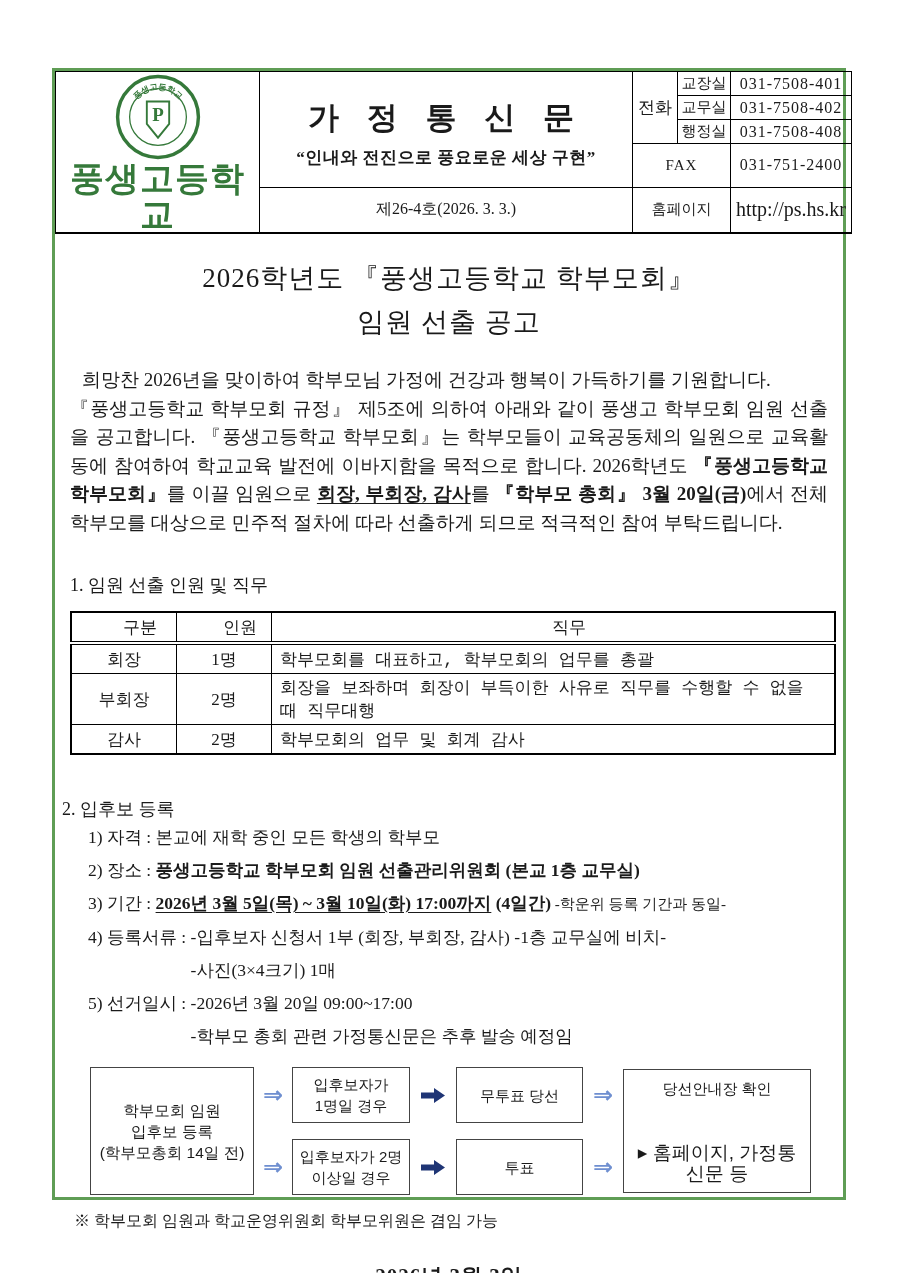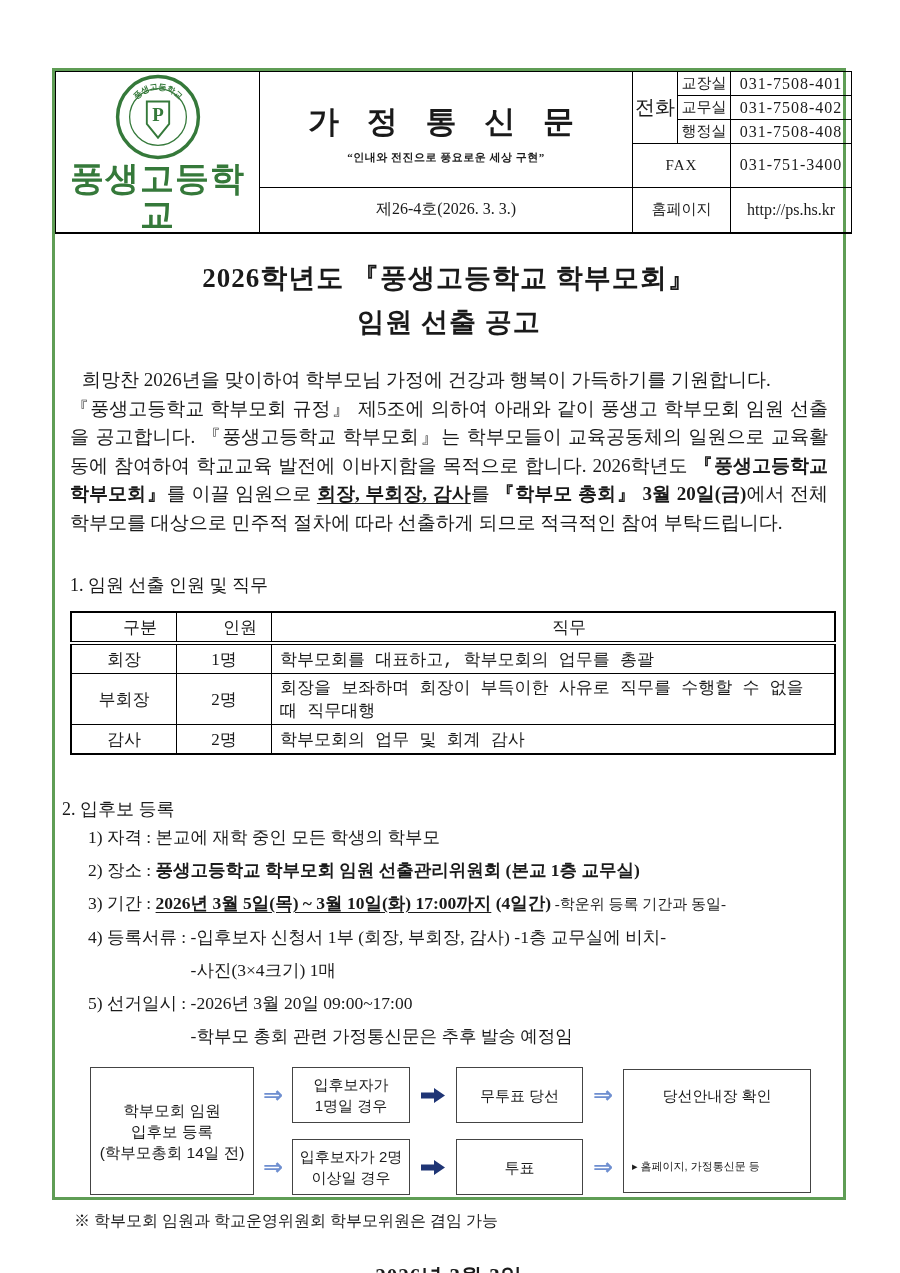--- a/index.html
+++ b/index.html
@@ -18,7 +18,7 @@
   table.hdr{border-bottom:2px solid #000;}
   td.logo-cell{width:203px;}
   td.mast-cell{width:372px;}
-  td.tel-cell{width:44px;font-size:20px;border-radius:11px;}
+  td.tel-cell{width:44px;font-size:17px;border-radius:11px;}
   td.office-cell{width:52px;font-size:15px;height:23px;}
   td.num-cell{width:120px;font-size:16px;letter-spacing:1px;}
   .emblem{display:block;margin:2px auto 0 auto;}

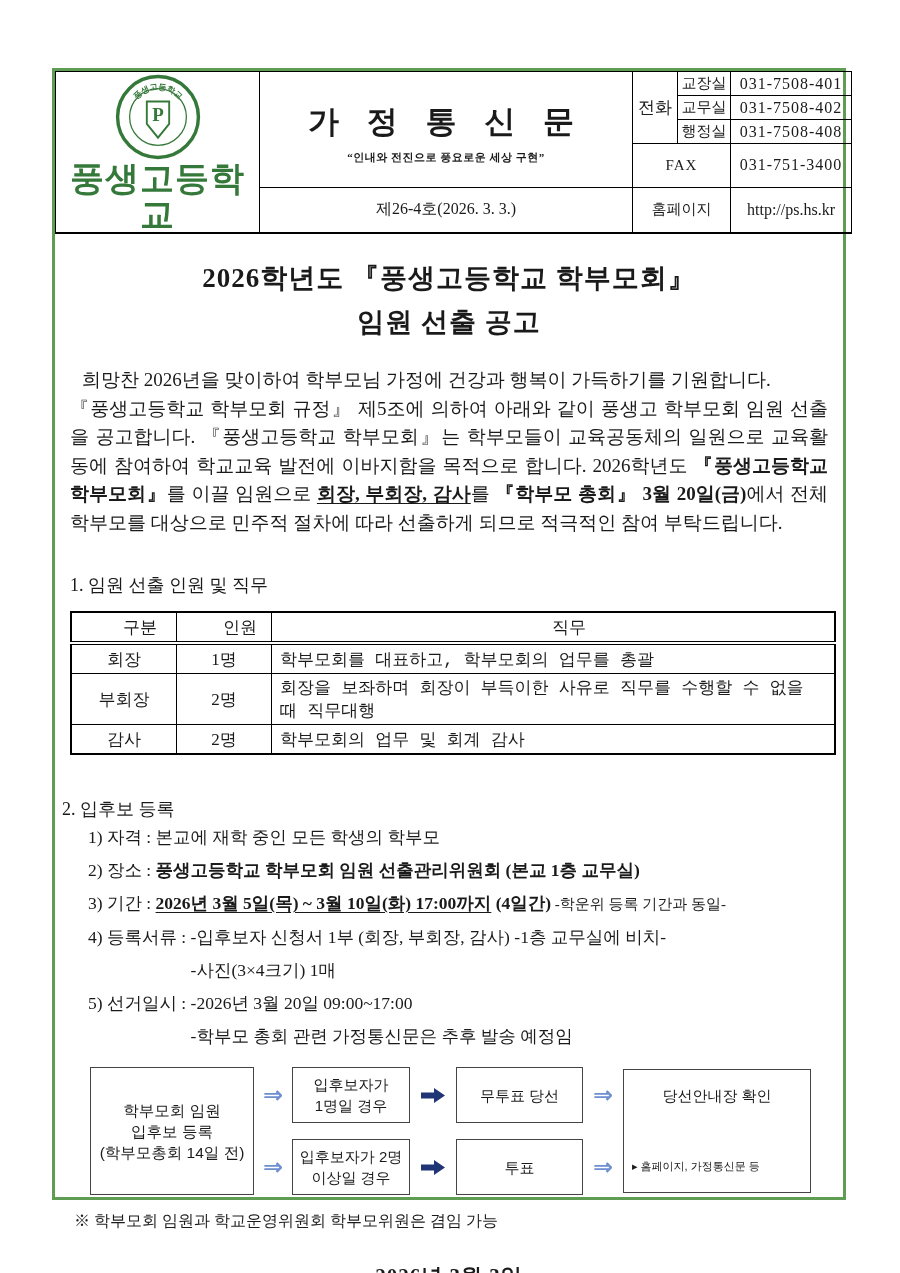--- a/index.html
+++ b/index.html
@@ -27,7 +27,7 @@
     font-size:34px;font-weight:bold;color:#35793a;letter-spacing:1px;line-height:36px;
   }
   .mast-title{font-size:31px;font-weight:bold;letter-spacing:10px;line-height:40px;padding-top:8px;}
-  .mast-sub{font-size:11px;font-weight:bold;margin-top:8px;letter-spacing:0.5px;}
+  .mast-sub{font-size:17px;font-weight:bold;margin-top:8px;letter-spacing:0.5px;}
   .issue-cell{font-size:16px;}
   .fax-cell{font-size:15px;letter-spacing:1px;}
   .home-cell{font-size:15px;}

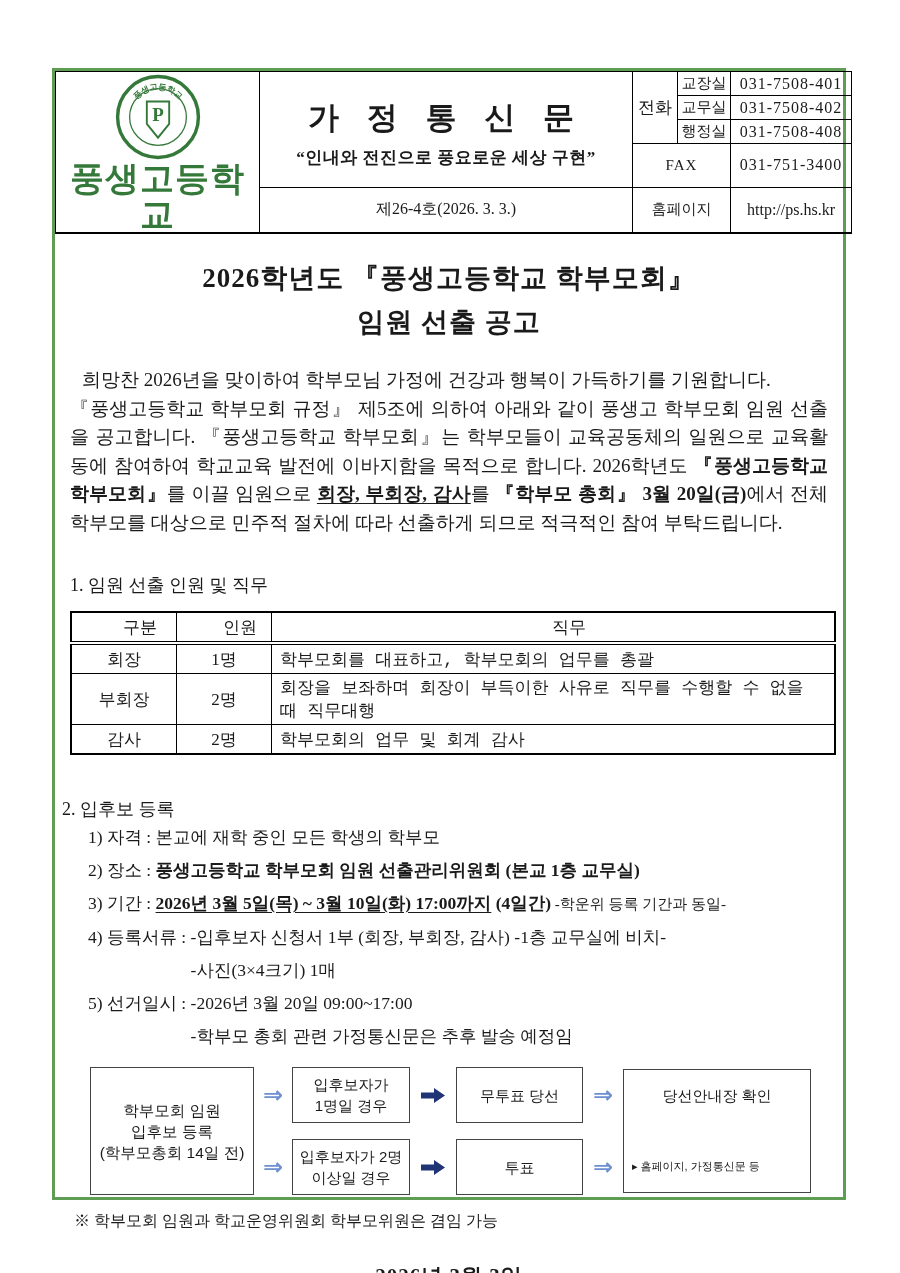--- a/index.html
+++ b/index.html
@@ -123,7 +123,7 @@
     </tr>
     <tr>
       <td class="fax-cell" colspan="2">FAX</td>
-      <td class="num-cell">031-751-3400</td>
+      <td class="num-cell">031-751-2400</td>
     </tr>
     <tr style="height:46px;">
       <td class="issue-cell">제26-4호(2026. 3. 3.)</td>

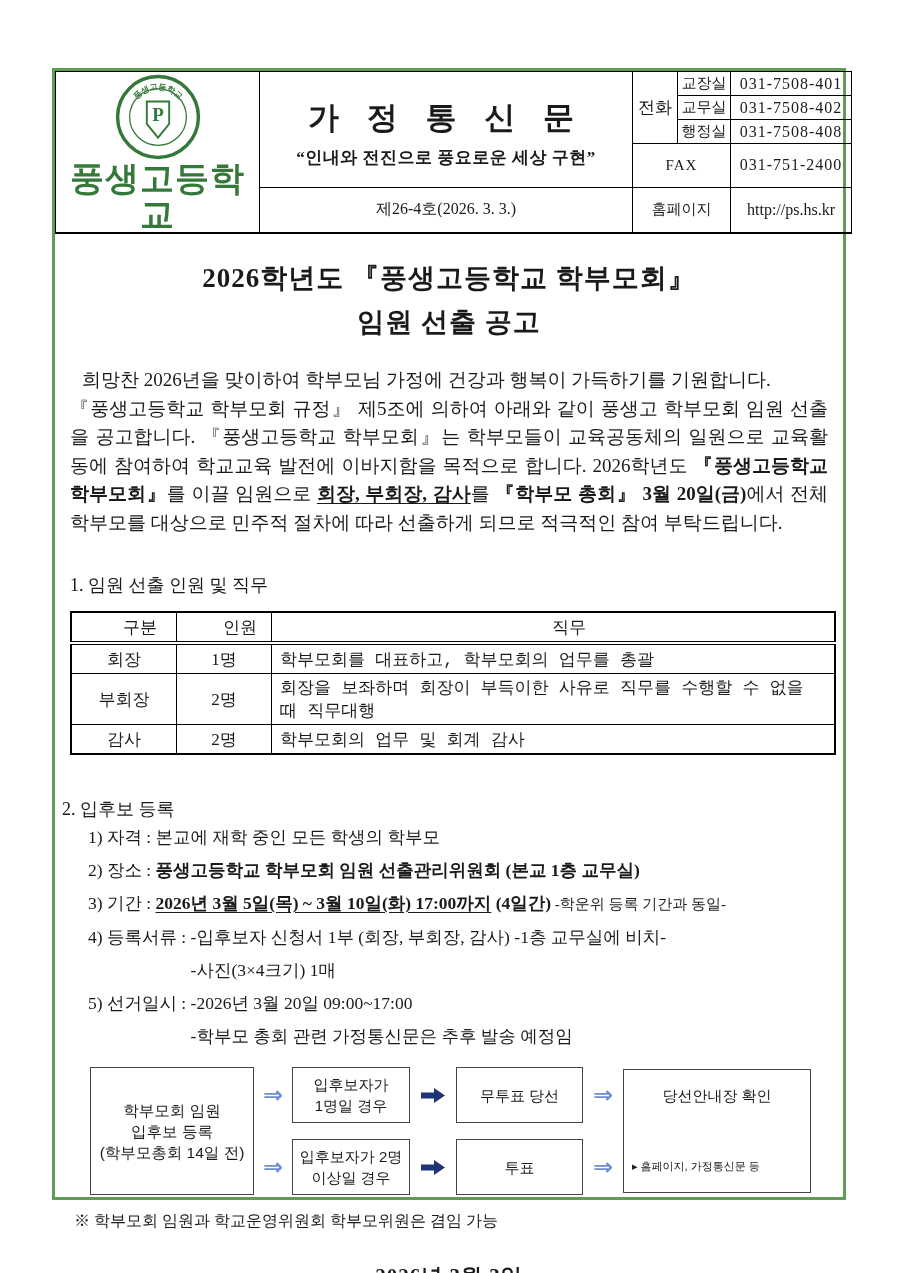--- a/index.html
+++ b/index.html
@@ -31,7 +31,7 @@
   .issue-cell{font-size:16px;}
   .fax-cell{font-size:15px;letter-spacing:1px;}
   .home-cell{font-size:15px;}
-  .url-cell{font-size:16px;}
+  .url-cell{font-size:20px;}
   
   .content{padding:0 15px;}
   .doc-title{

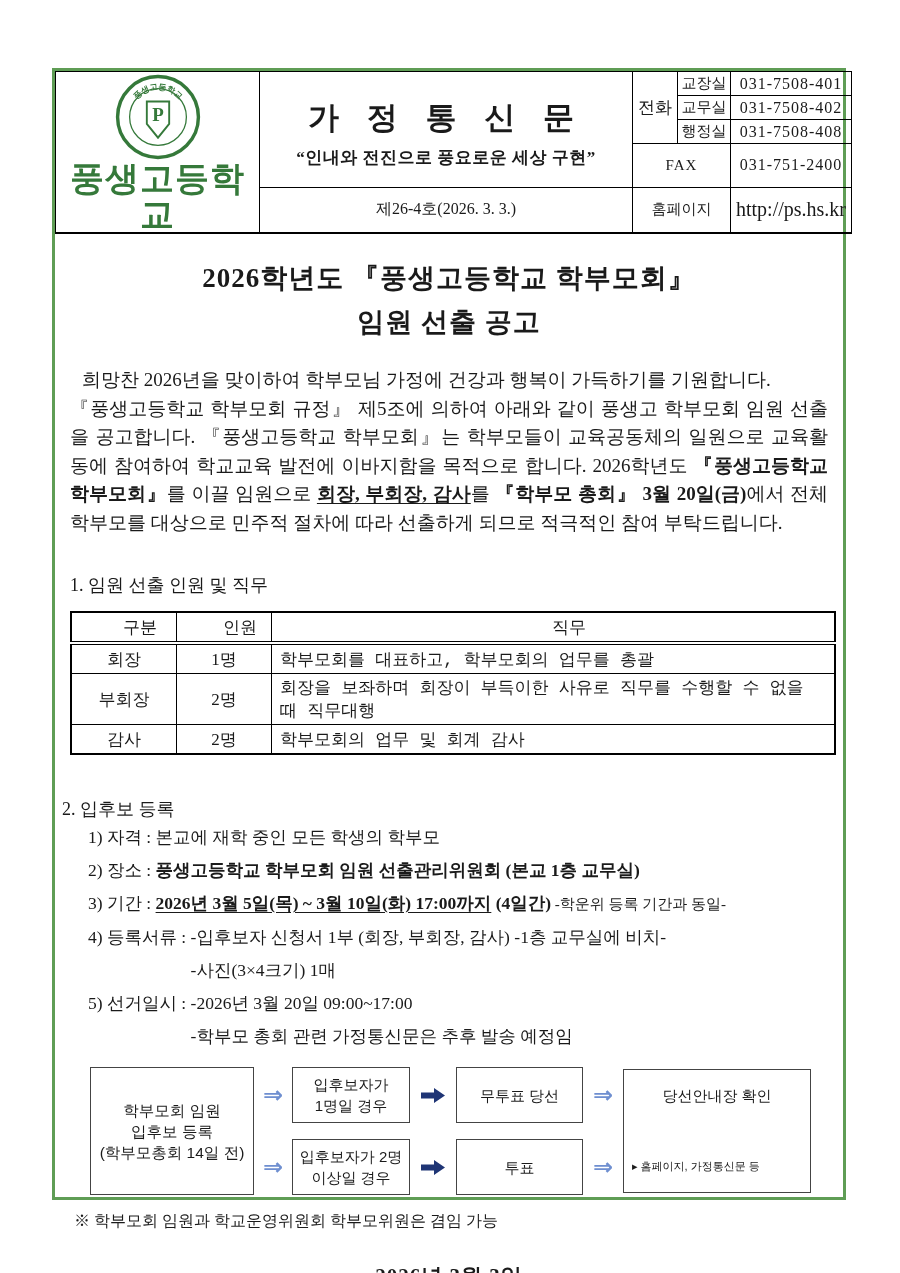--- a/index.html
+++ b/index.html
@@ -35,7 +35,7 @@
   
   .content{padding:0 15px;}
   .doc-title{
-    text-align:center;font-weight:bold;font-size:27px;line-height:44px;margin-top:22px;letter-spacing:1px;
+    text-align:center;font-weight:normal;font-size:27px;line-height:44px;margin-top:22px;letter-spacing:1px;
   }
   .para{font-size:19px;line-height:28.5px;text-align:justify;margin:0;}
   .para-wrap{margin-top:22px;}

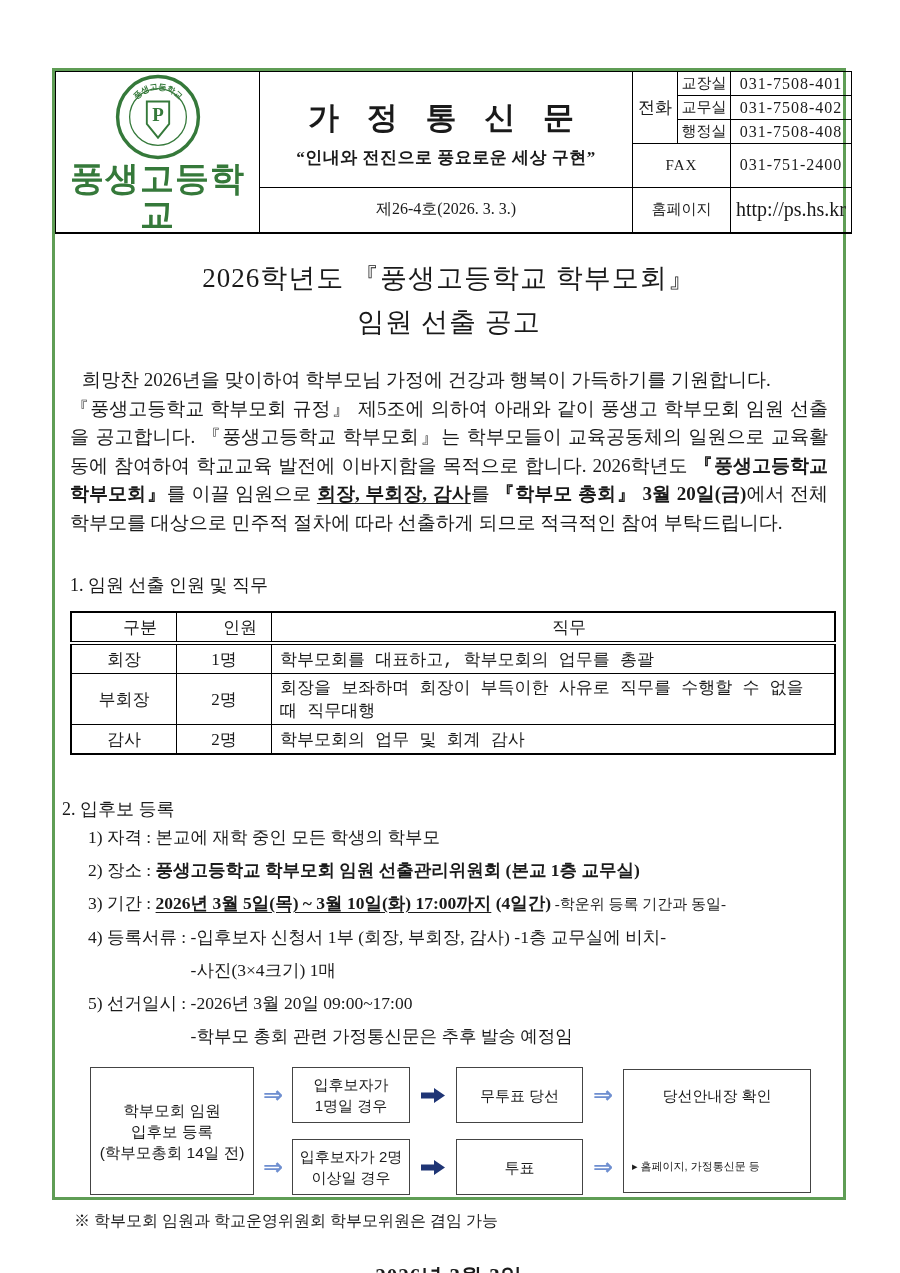--- a/index.html
+++ b/index.html
@@ -75,7 +75,7 @@
   .fbox-small{height:56px;}
   .fbox-end{grid-row:1/4;height:124px;align-items:flex-start;padding:6px 8px;justify-content:space-evenly;}
   .fbox-end .end-title{width:100%;text-align:center;}
-  .fbox-end .end-detail{font-size:11px;margin-top:40px;}
+  .fbox-end .end-detail{font-size:19px;margin-top:40px;}
   .darrow{color:#6f8fd0;font-size:24px;font-weight:bold;font-family:"DejaVu Sans",sans-serif;}
   .sarrow{display:block;}
   .row1{grid-row:1;}

